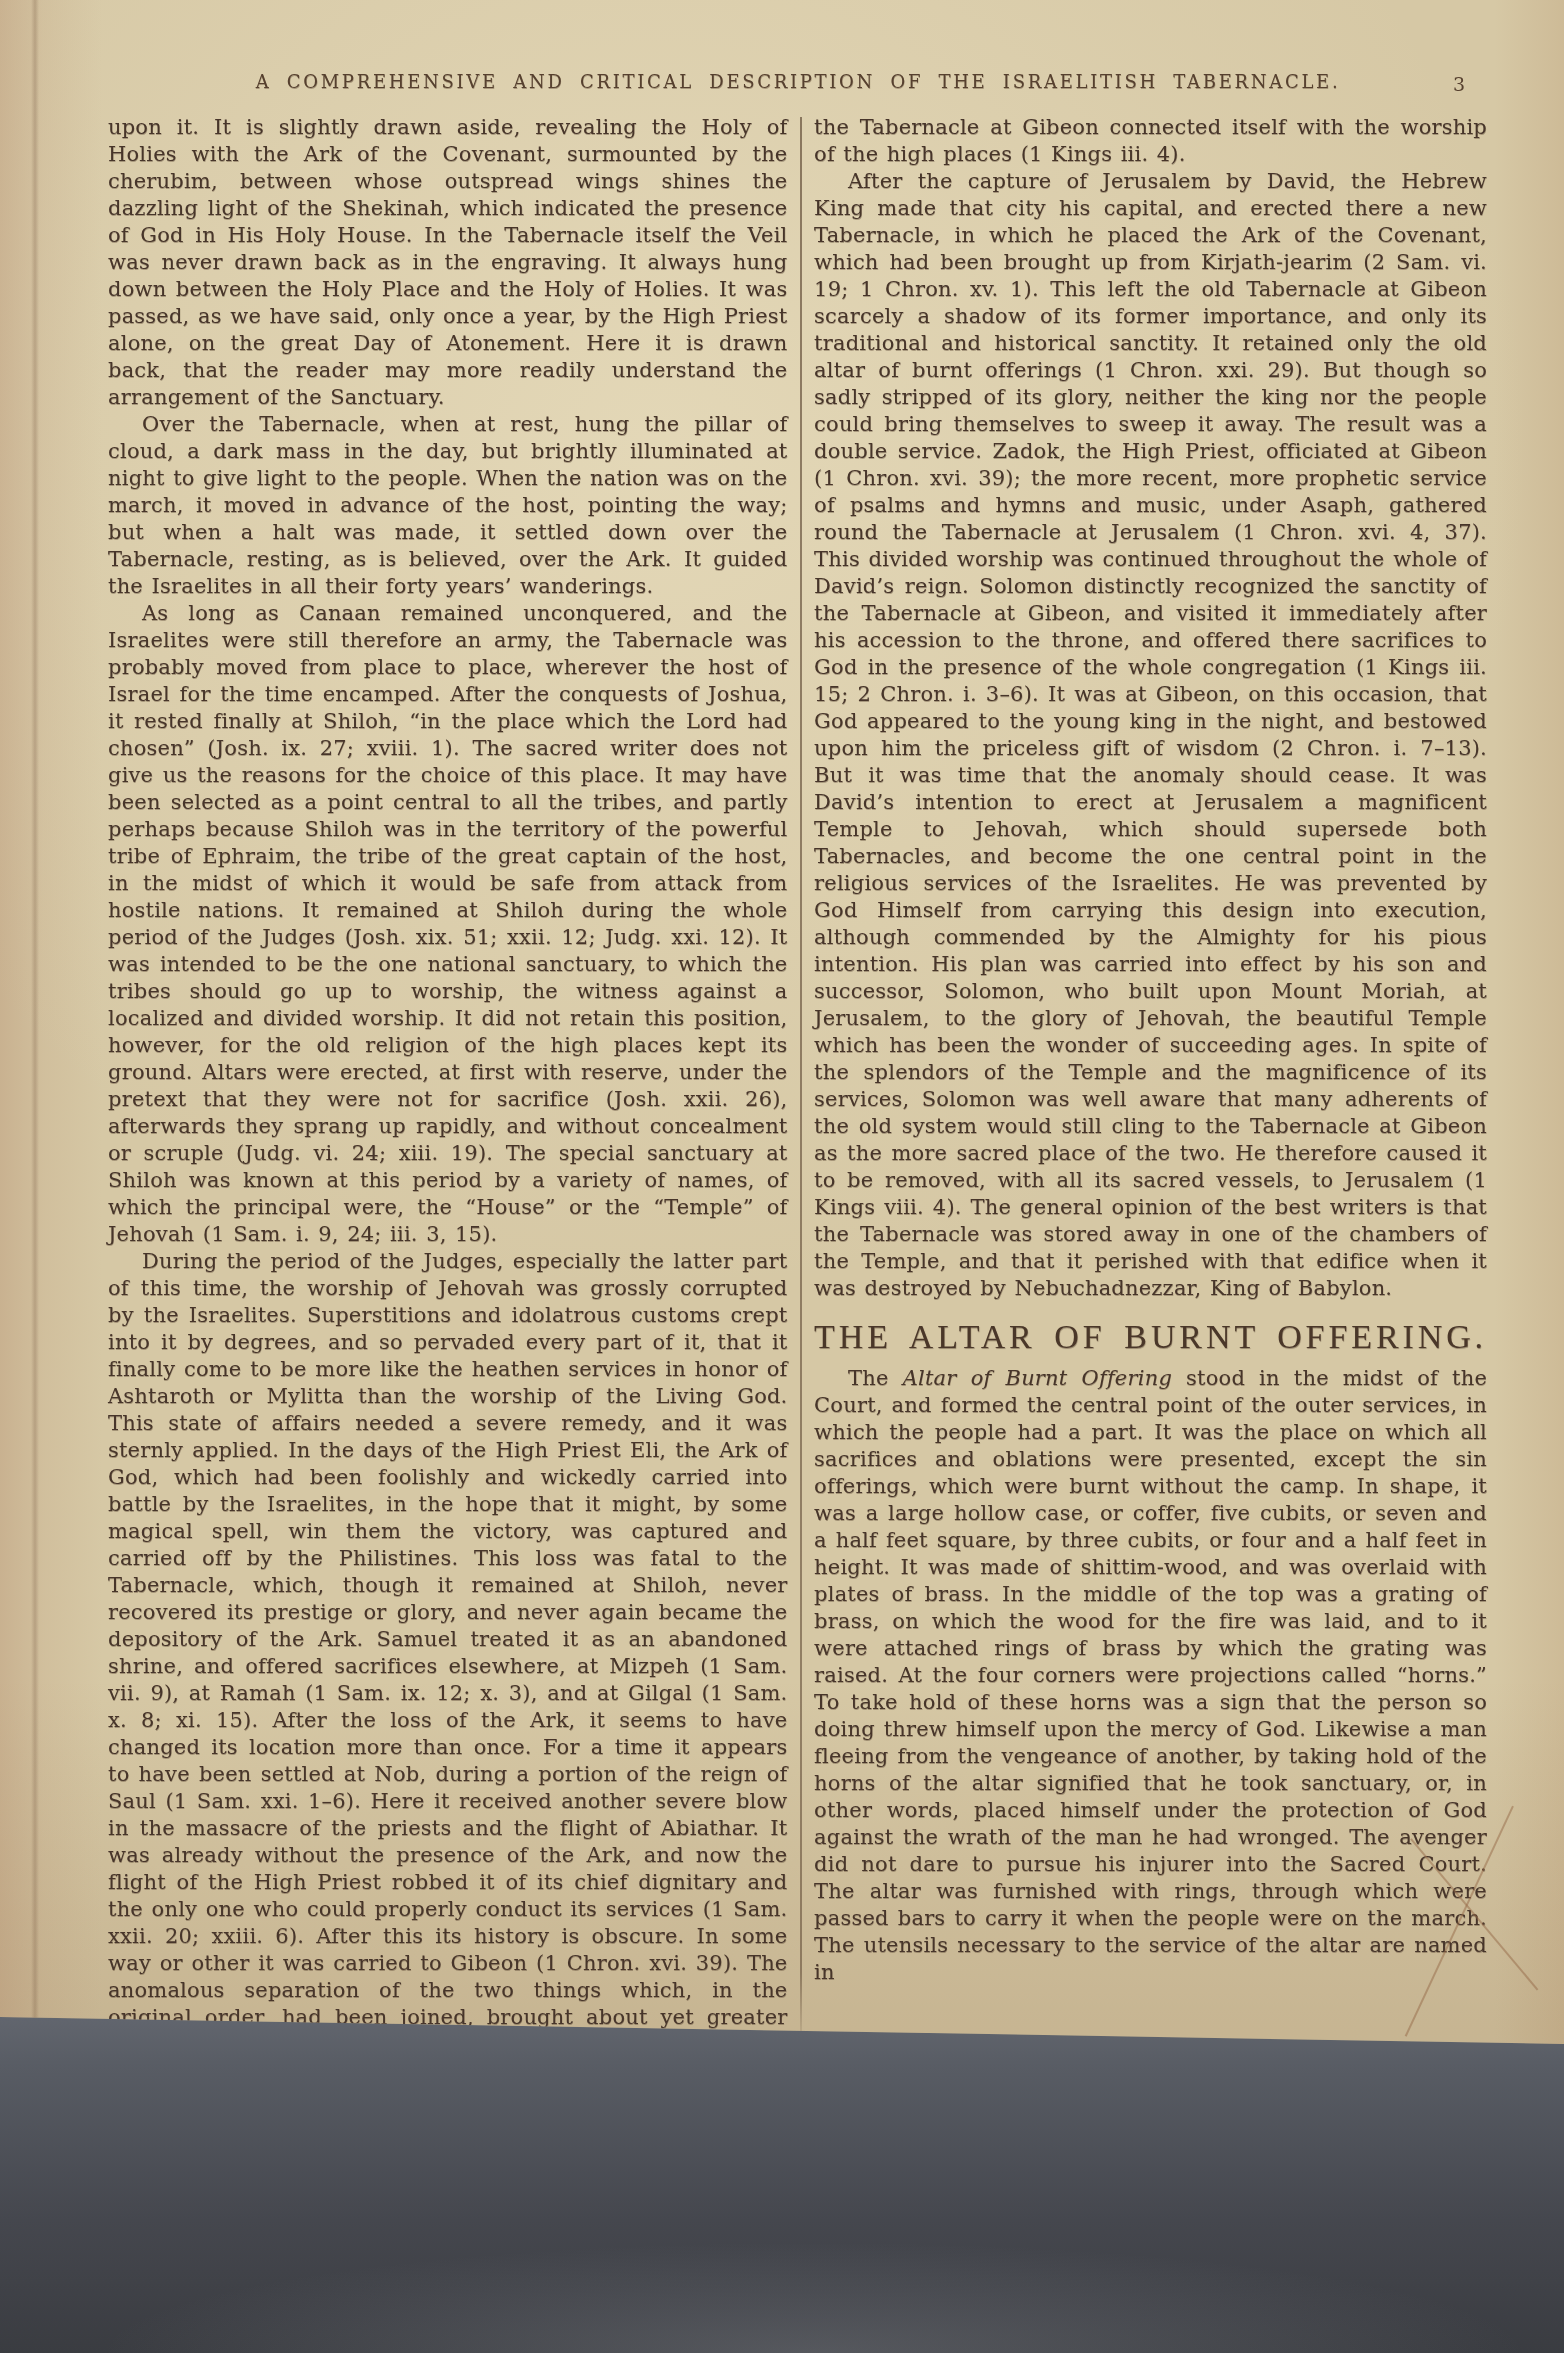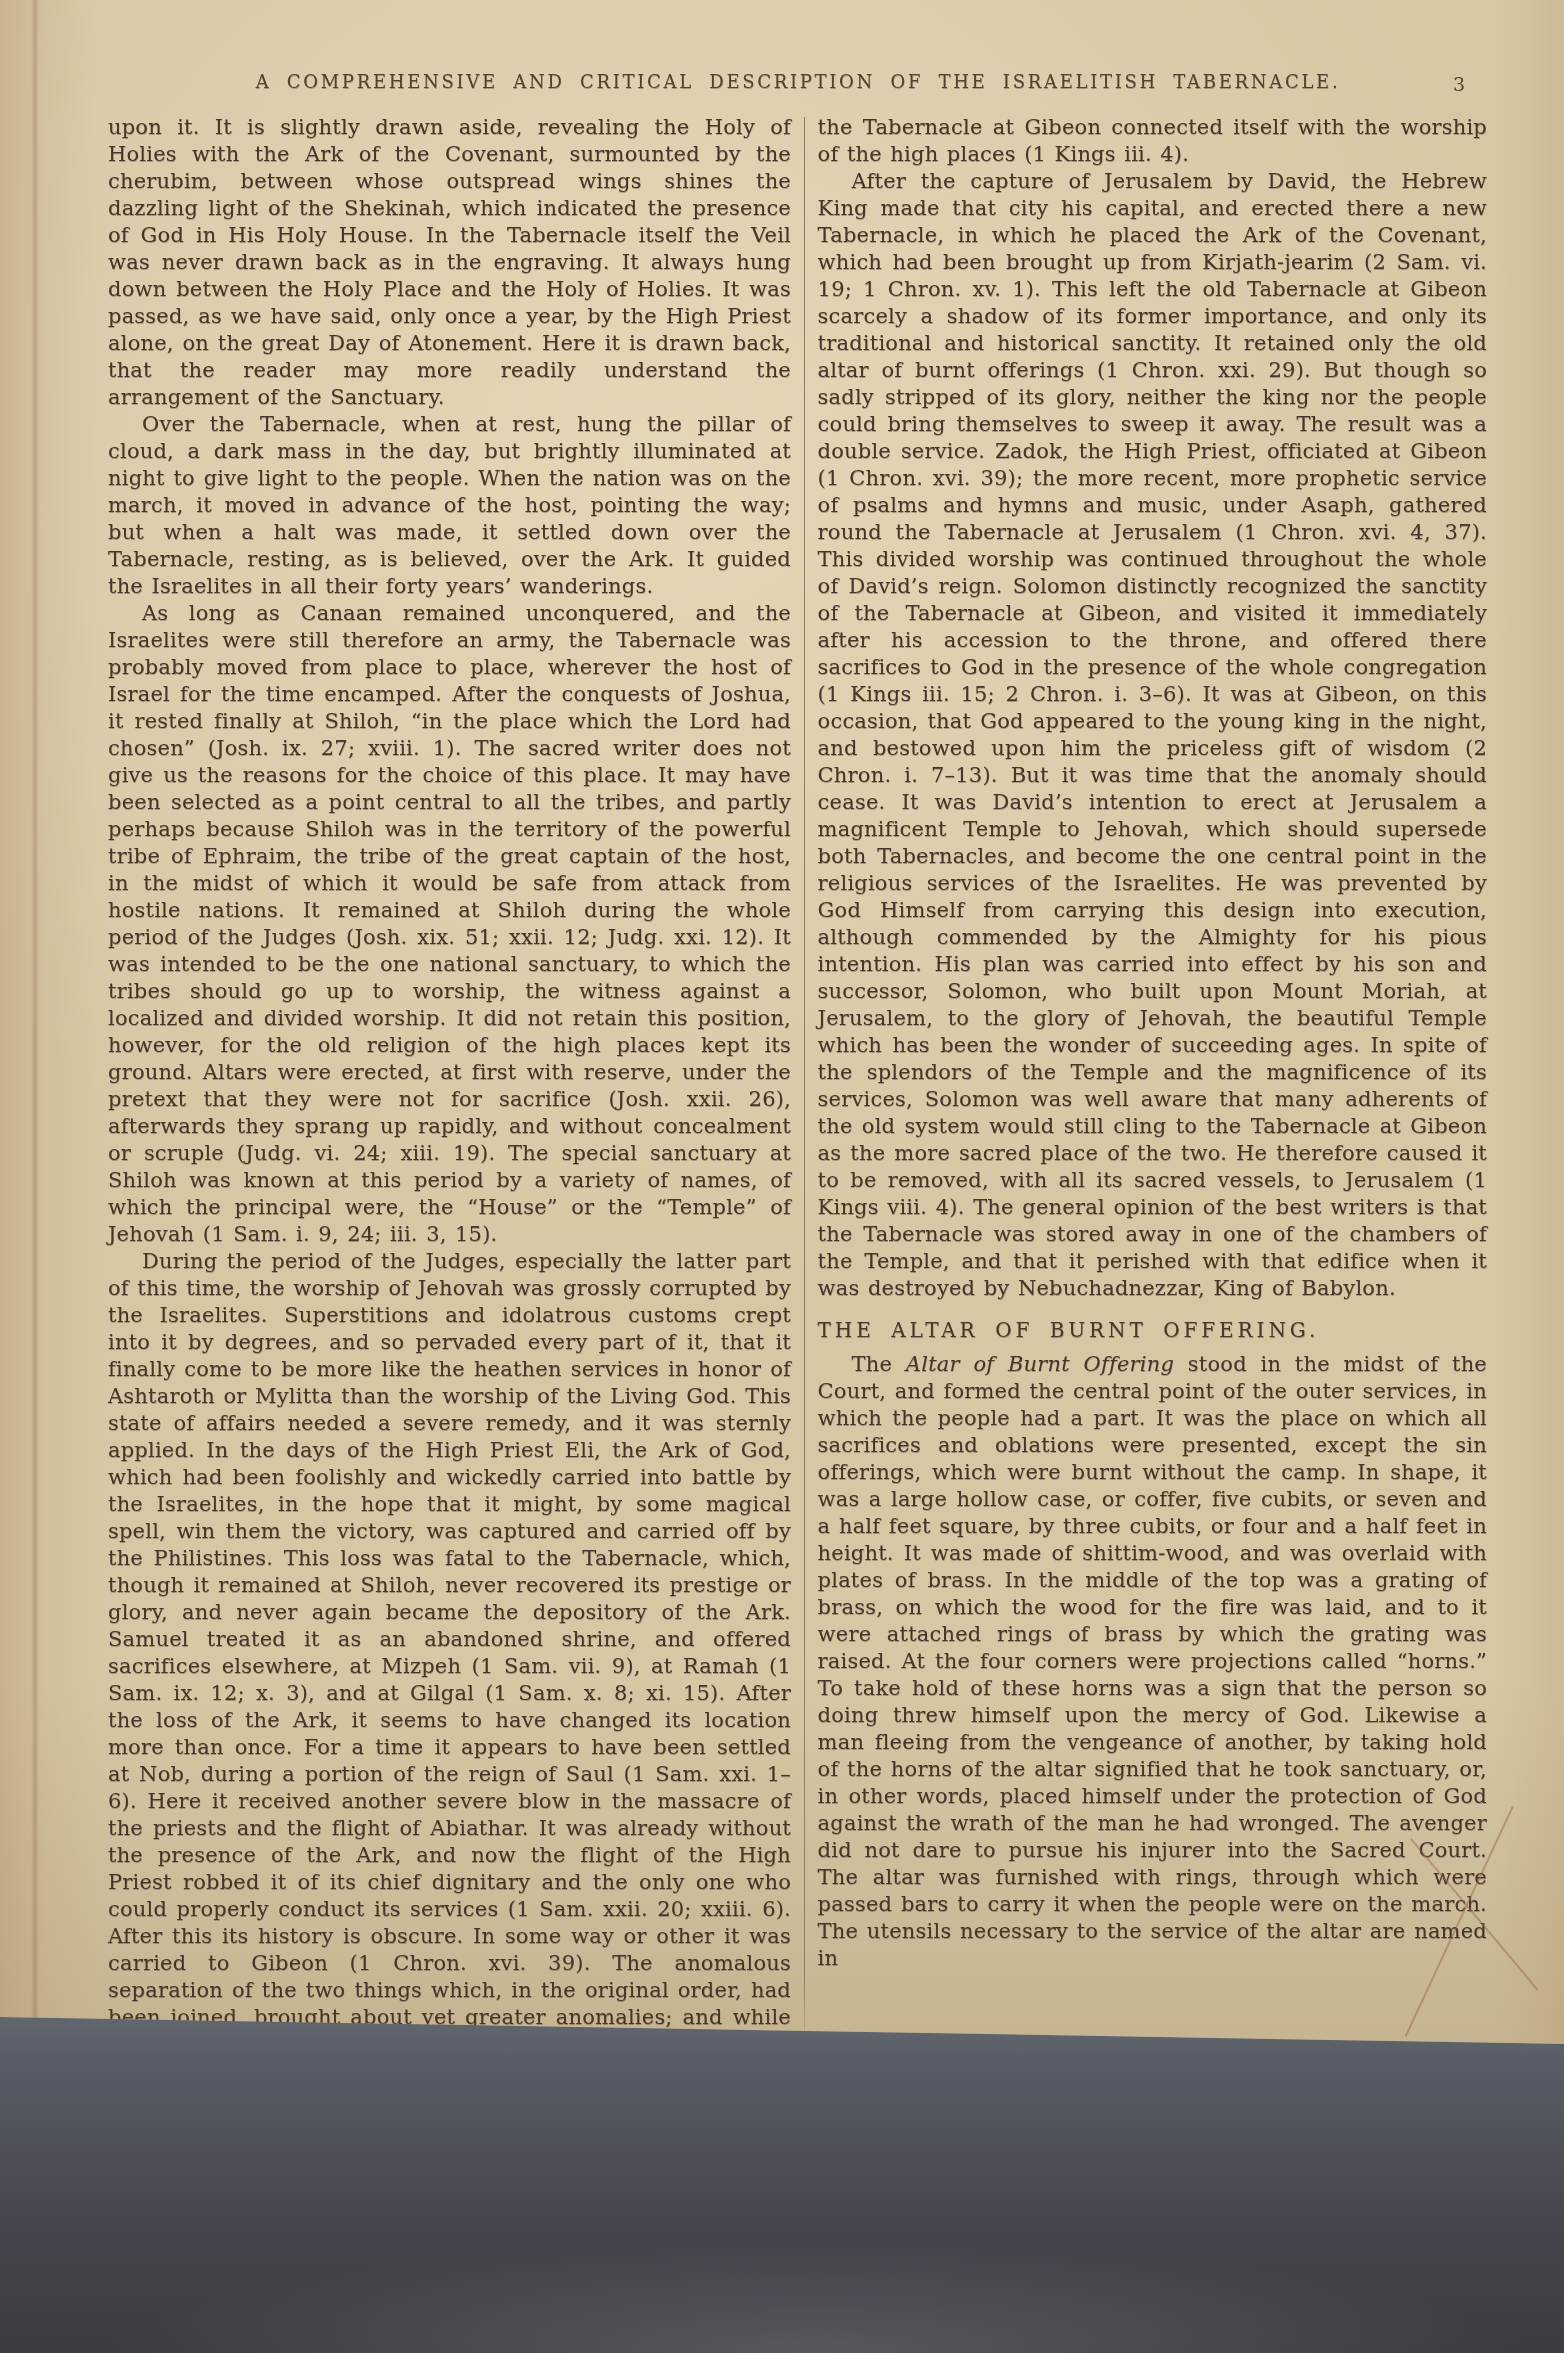--- a/index.html
+++ b/index.html
@@ -68,12 +68,13 @@
   .para.indent { text-indent: 34px; }
   .section-heading {
     margin: 15.6px 0 9.4px 0;
-    font-size: 20px; font-weight: normal;
+    font-size: 34px; font-weight: normal;
     letter-spacing: 3.9px; word-spacing: 6.3px;
-    text-align: left;
+    text-align: right;
     color: #4a3729;
     text-shadow: 0.5px 0.7px 0.7px rgba(60,40,25,0.4);
     white-space: nowrap;
+    font-family: Liberation Serif, serif;
   }
   
   .fold-line { position: absolute; background: rgba(150,105,72,0.5); }

